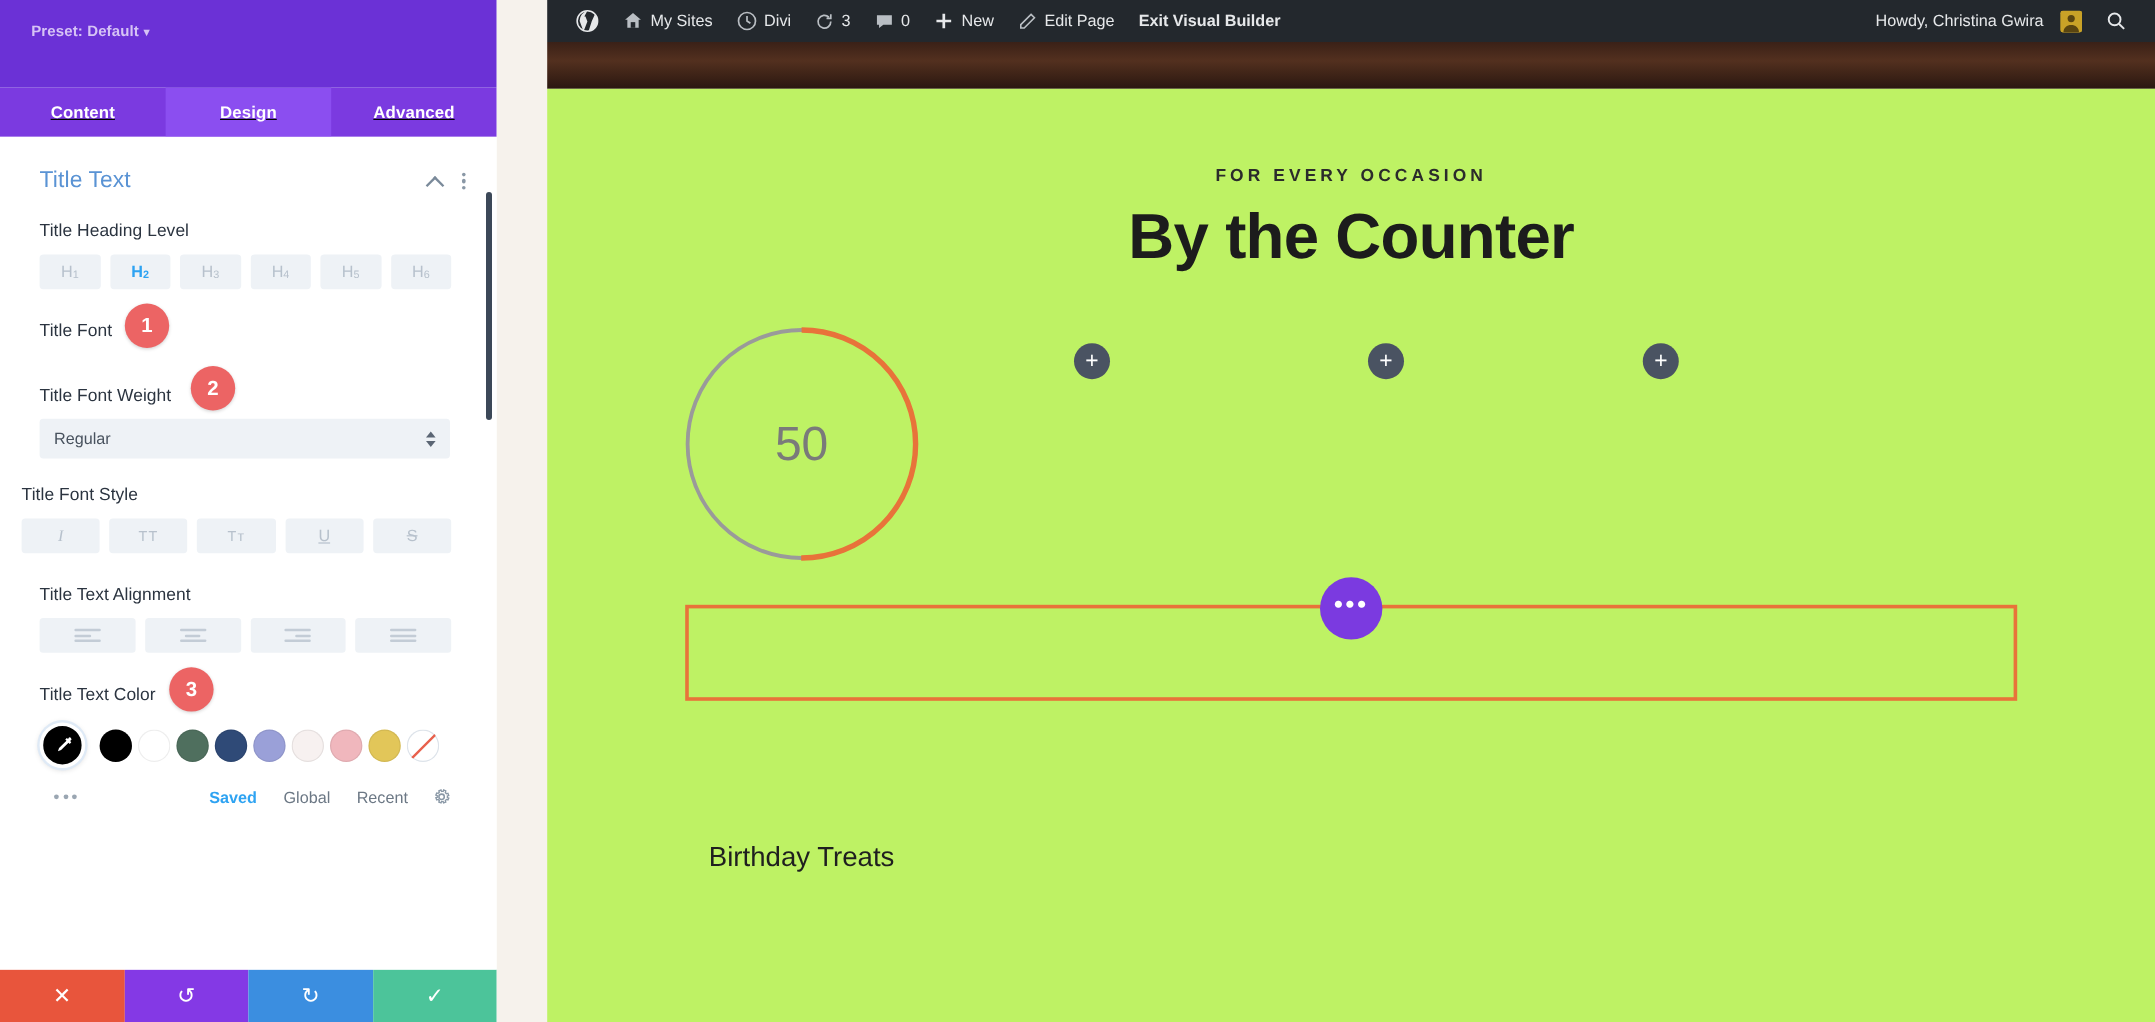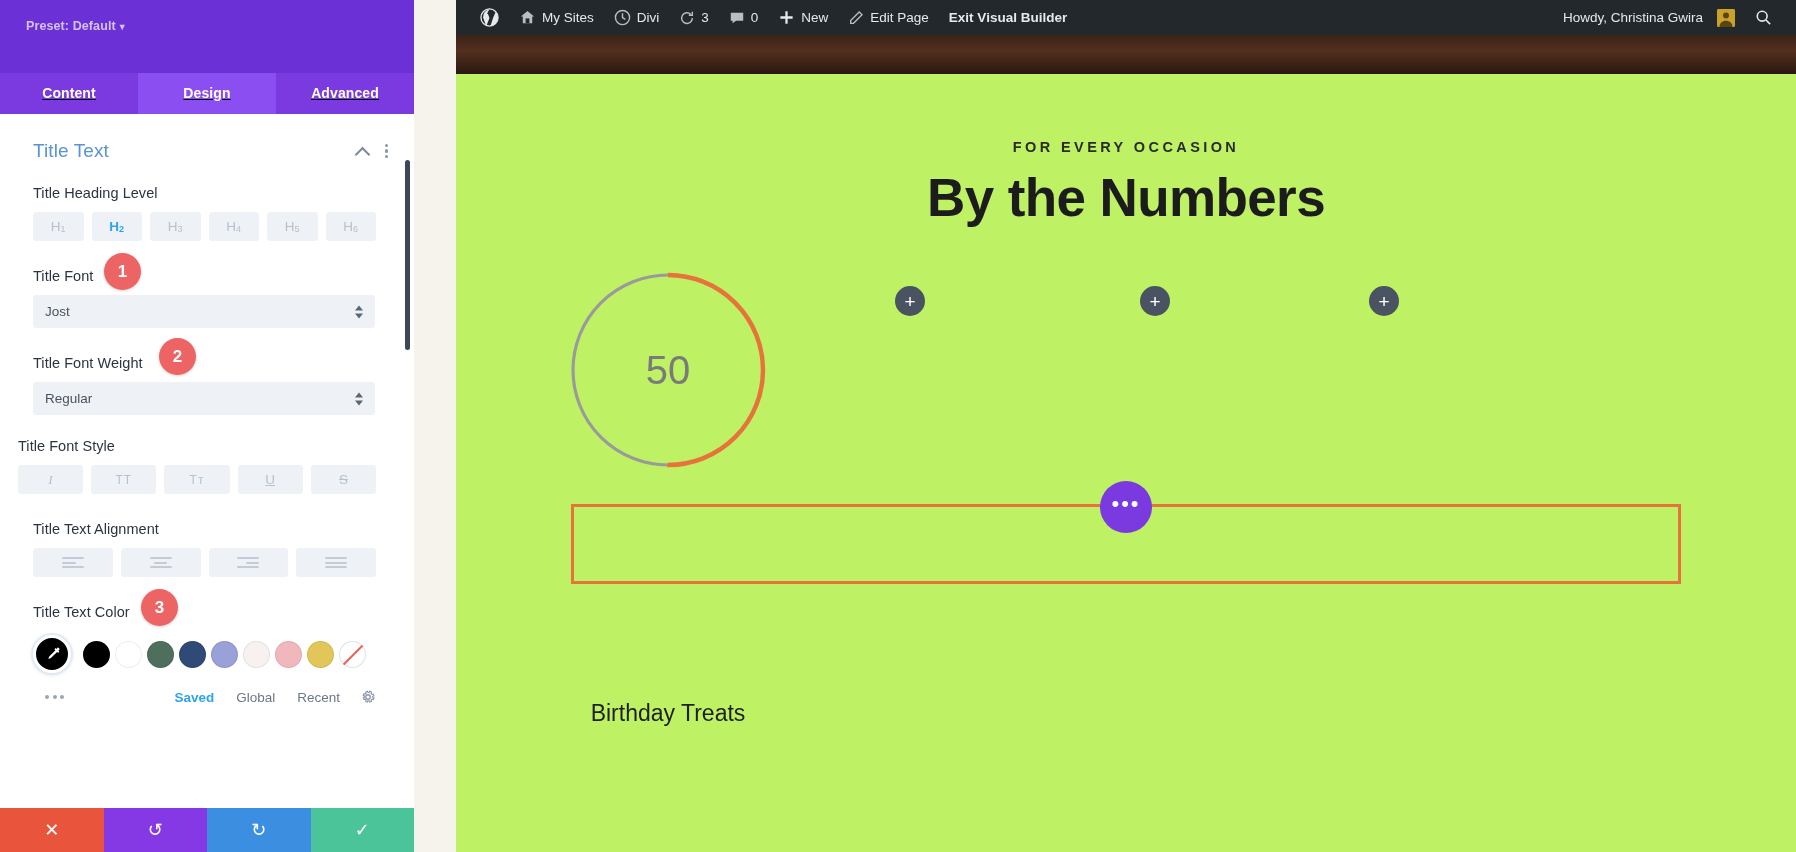--- a/index.html
+++ b/index.html
@@ -498,7 +498,7 @@
 
     <div class="canvas">
       <div class="eyebrow">FOR EVERY OCCASION</div>
-      <div class="headline">By the Numbers</div>
+      <div class="headline">By the Counter</div>
 
       <div class="counters">
         <div class="circle-wrap">

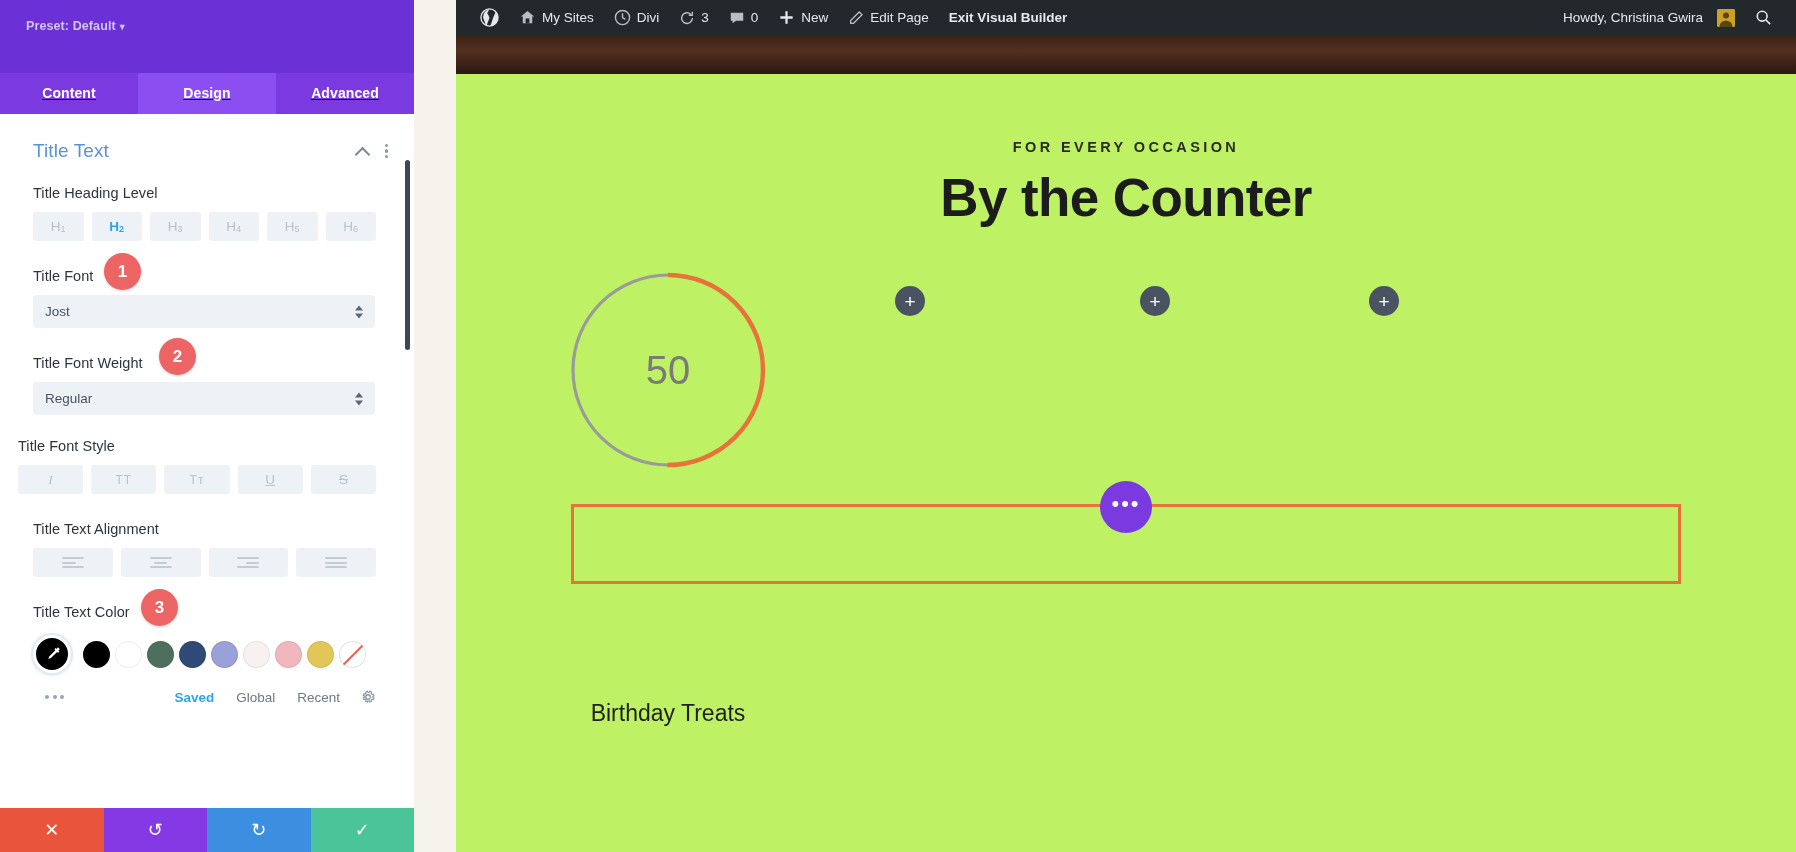--- a/index.html
+++ b/index.html
@@ -310,13 +310,6 @@
       <div class="field" style="margin-top:26px;">
         <div class="field-label">Title Font</div>
         <div class="badge" style="left:104px; top:-14px;">1</div>
-        <div class="select">
-          <span>Jost</span>
-          <span class="arrows">
-              <i class="up"></i>
-              <i class="dn"></i>
-            </span>
-        </div>
       </div>
 
       <div class="field" style="margin-top:26px;">

